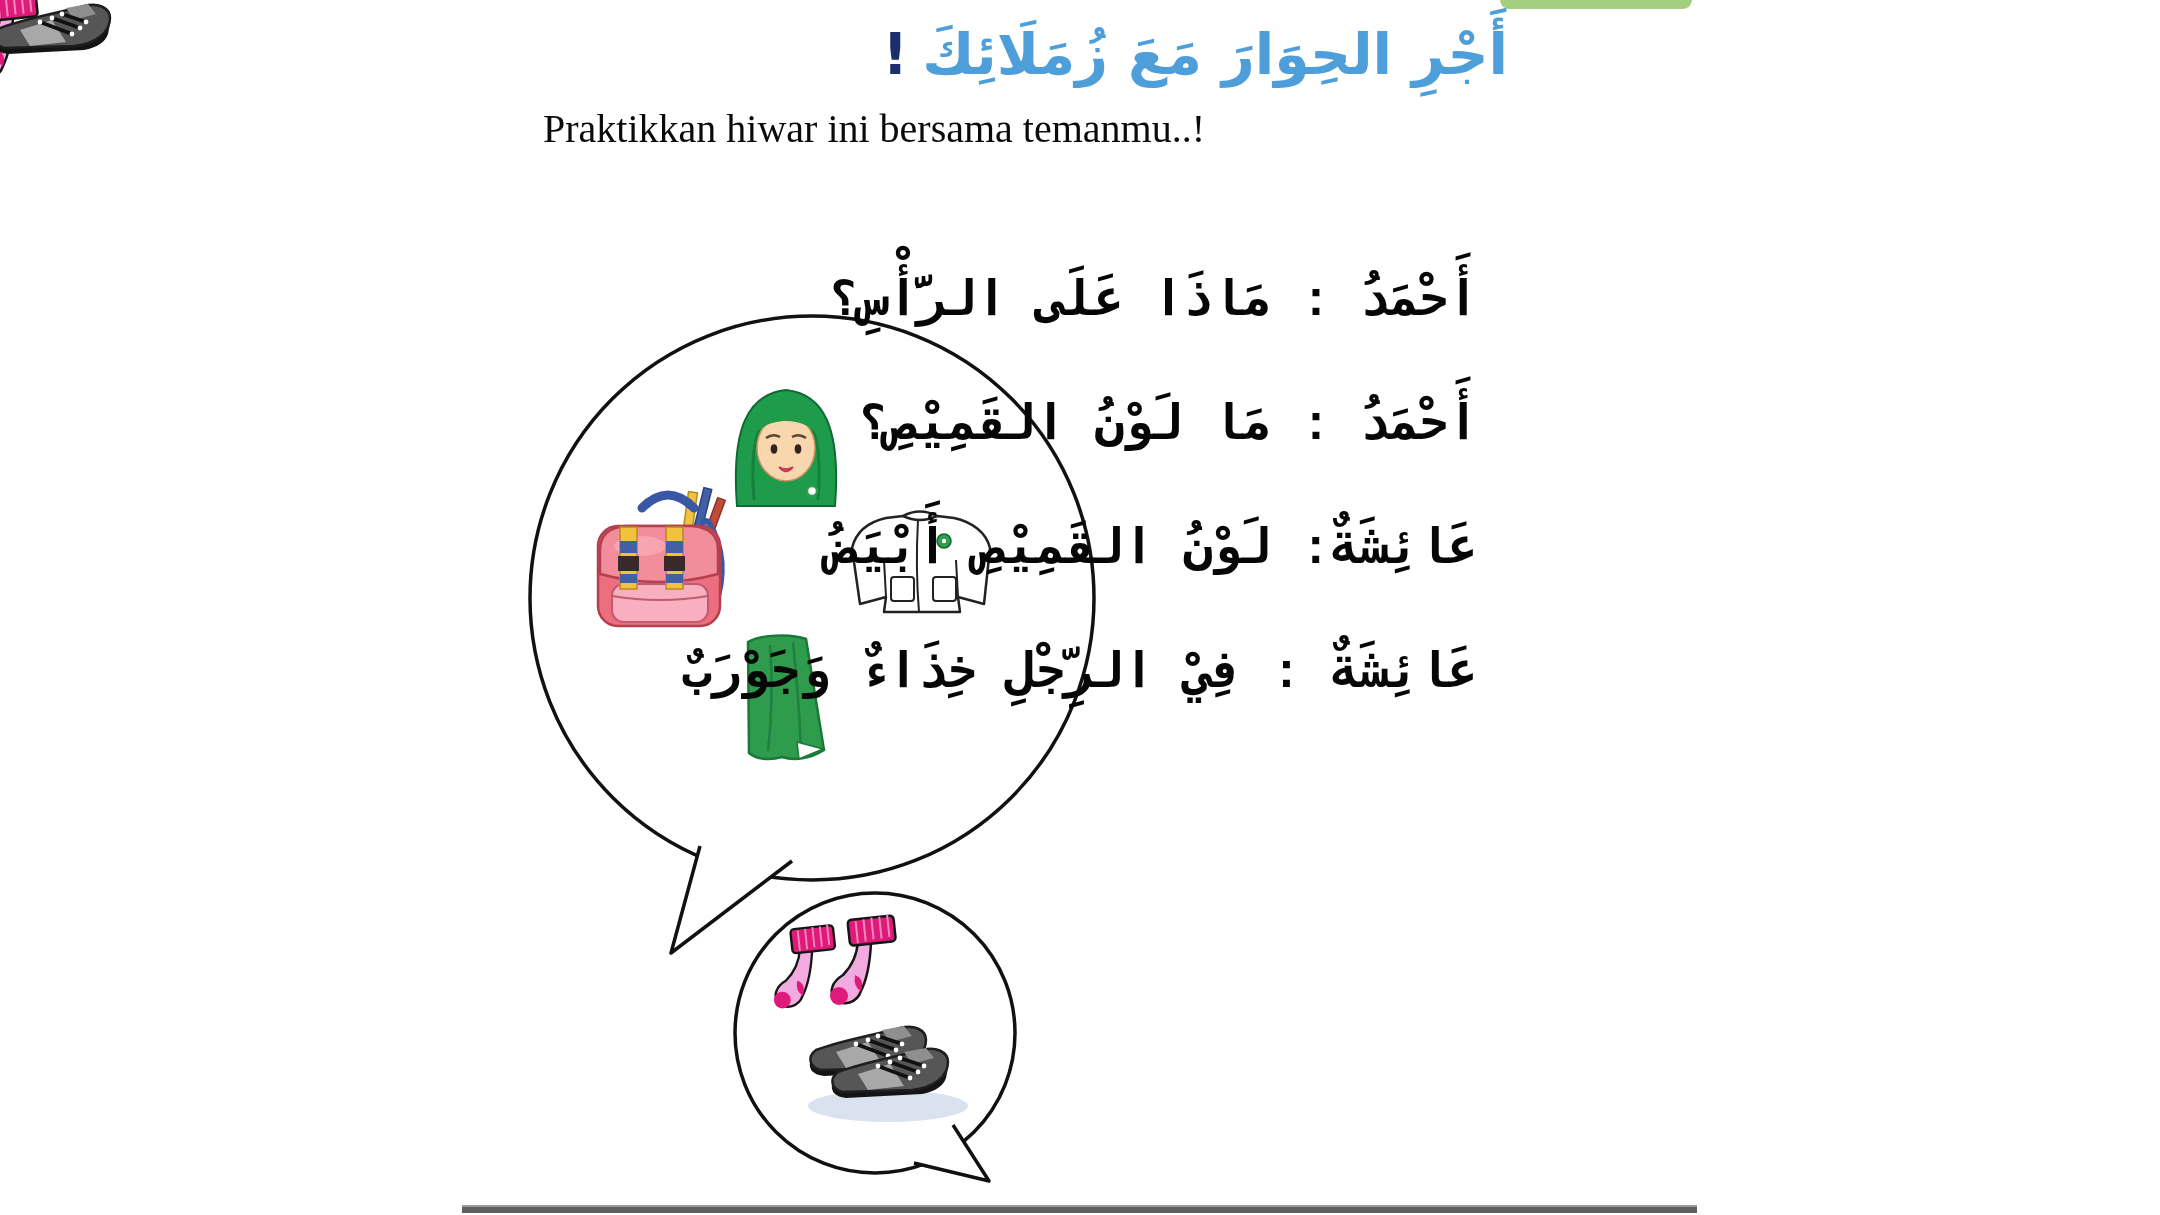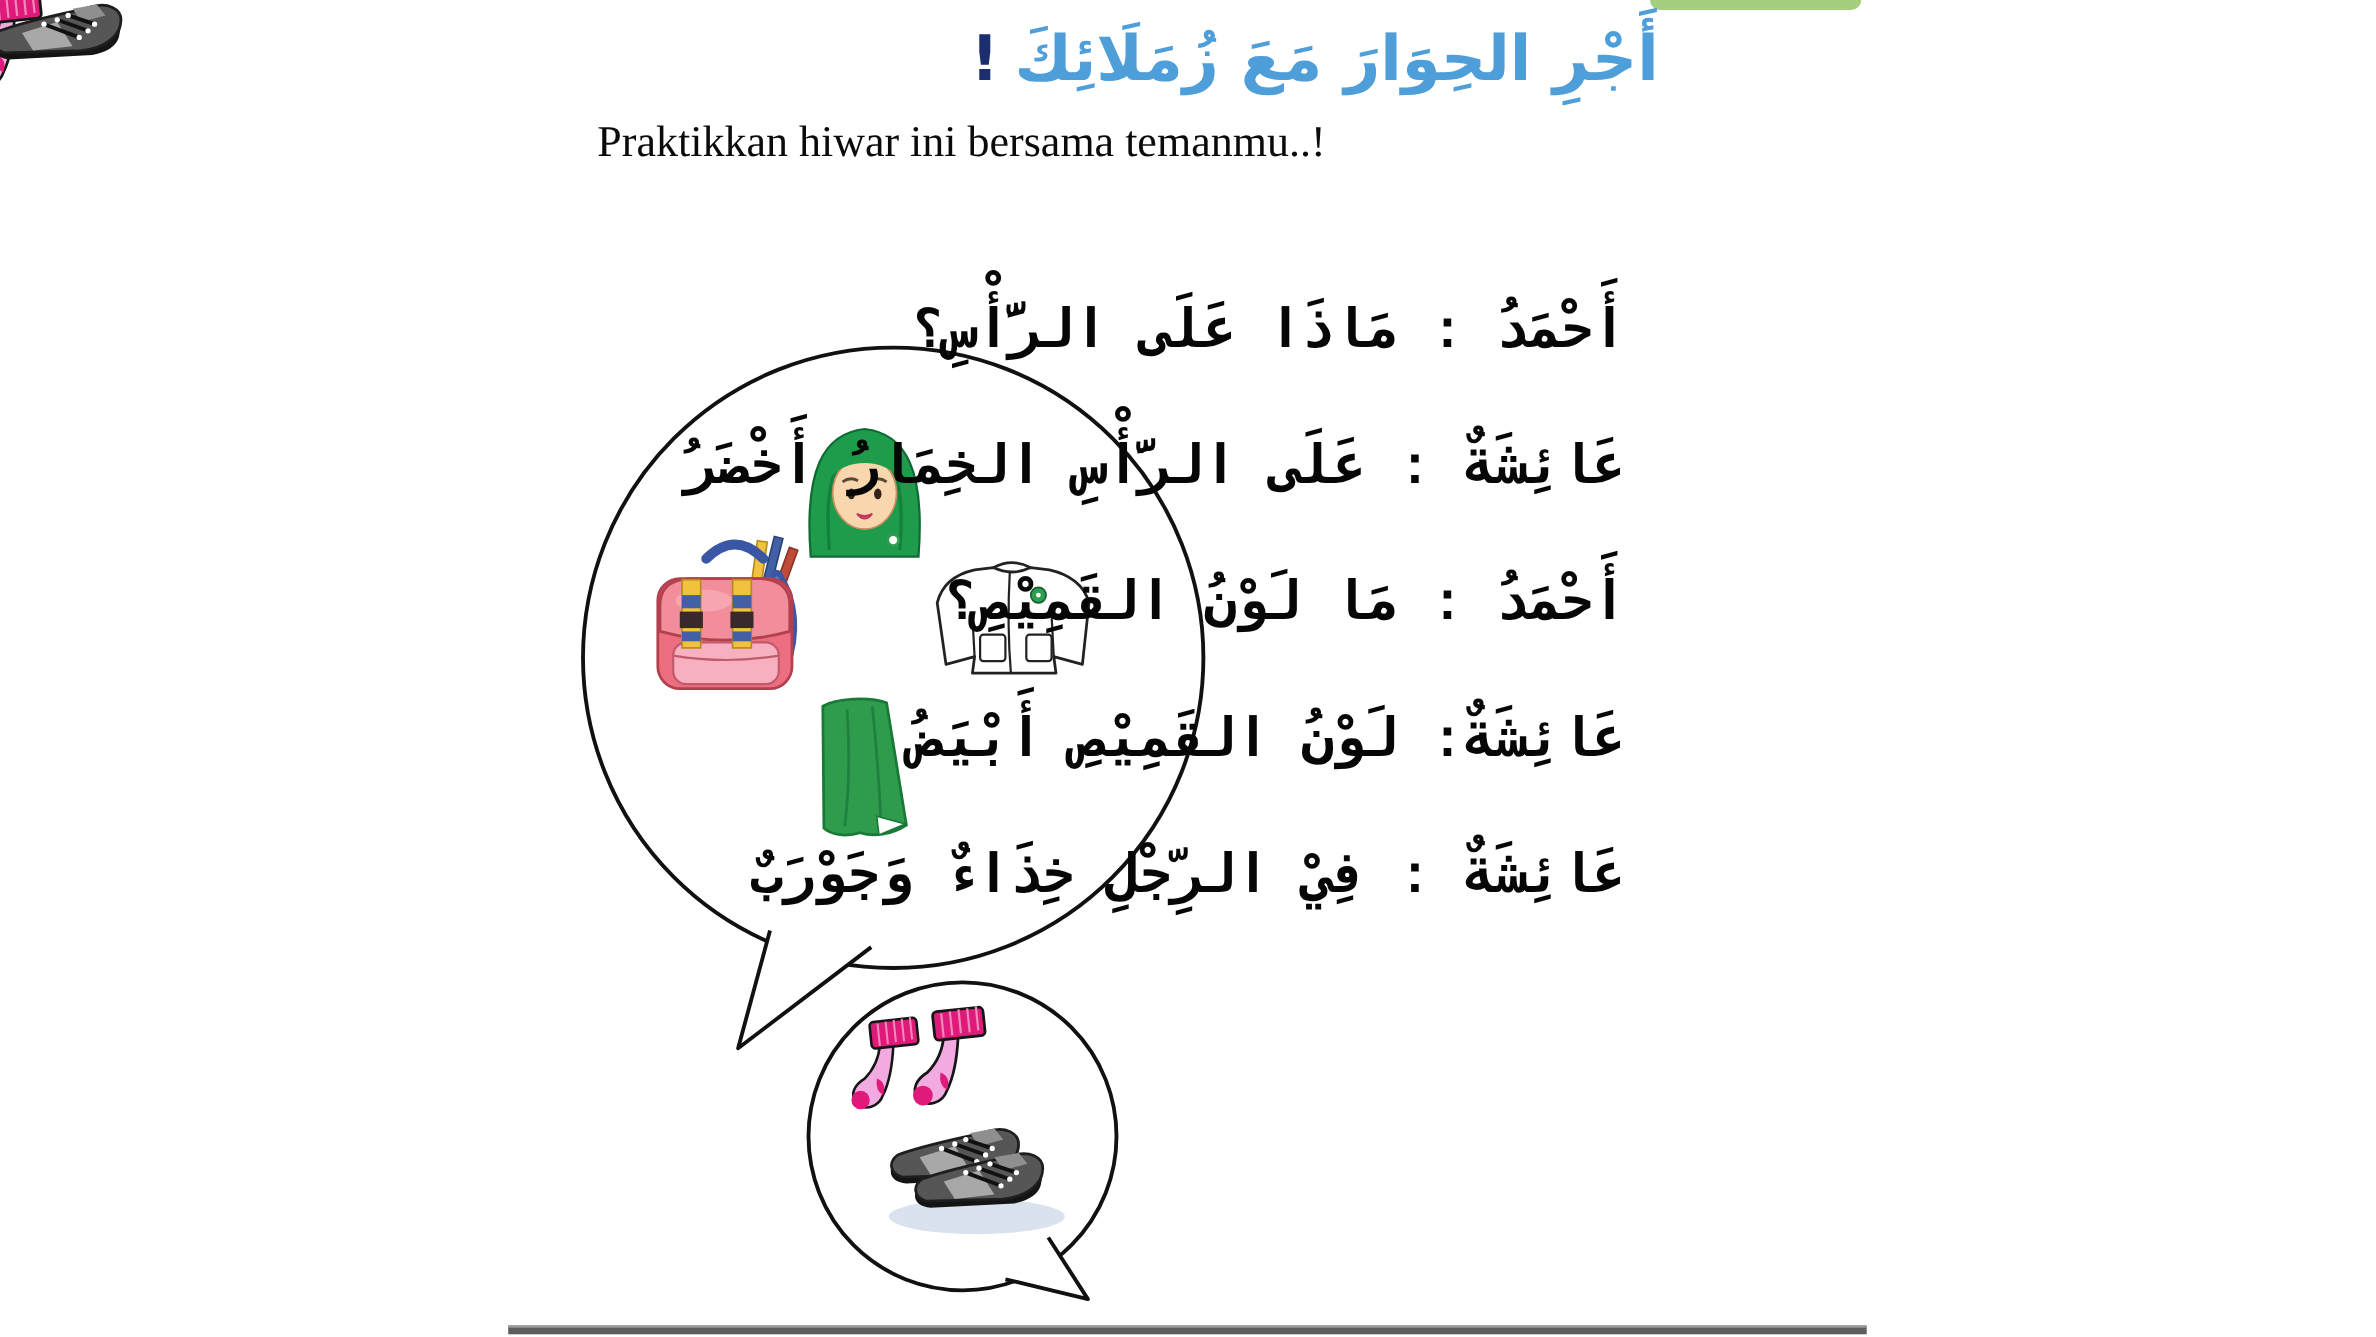--- a/index.html
+++ b/index.html
@@ -152,7 +152,6 @@
 
   <div id="dialogue">
     <div class="dlg-line">أَحْمَدُ : مَاذَا عَلَى الرَّأْسِ؟</div>
-    <div class="dlg-line">عَائِشَةٌ : عَلَى الرَّأْسِ الخِمَارُ أَخْضَرُ</div>
     <div class="dlg-line">أَحْمَدُ : مَا لَوْنُ القَمِيْصِ؟</div>
     <div class="dlg-line">عَائِشَةٌ: لَوْنُ القَمِيْصِ أَبْيَضُ</div>
     <div class="dlg-line">عَائِشَةٌ : فِيْ الرِّجْلِ خِذَاءٌ وَجَوْرَبٌ</div>

